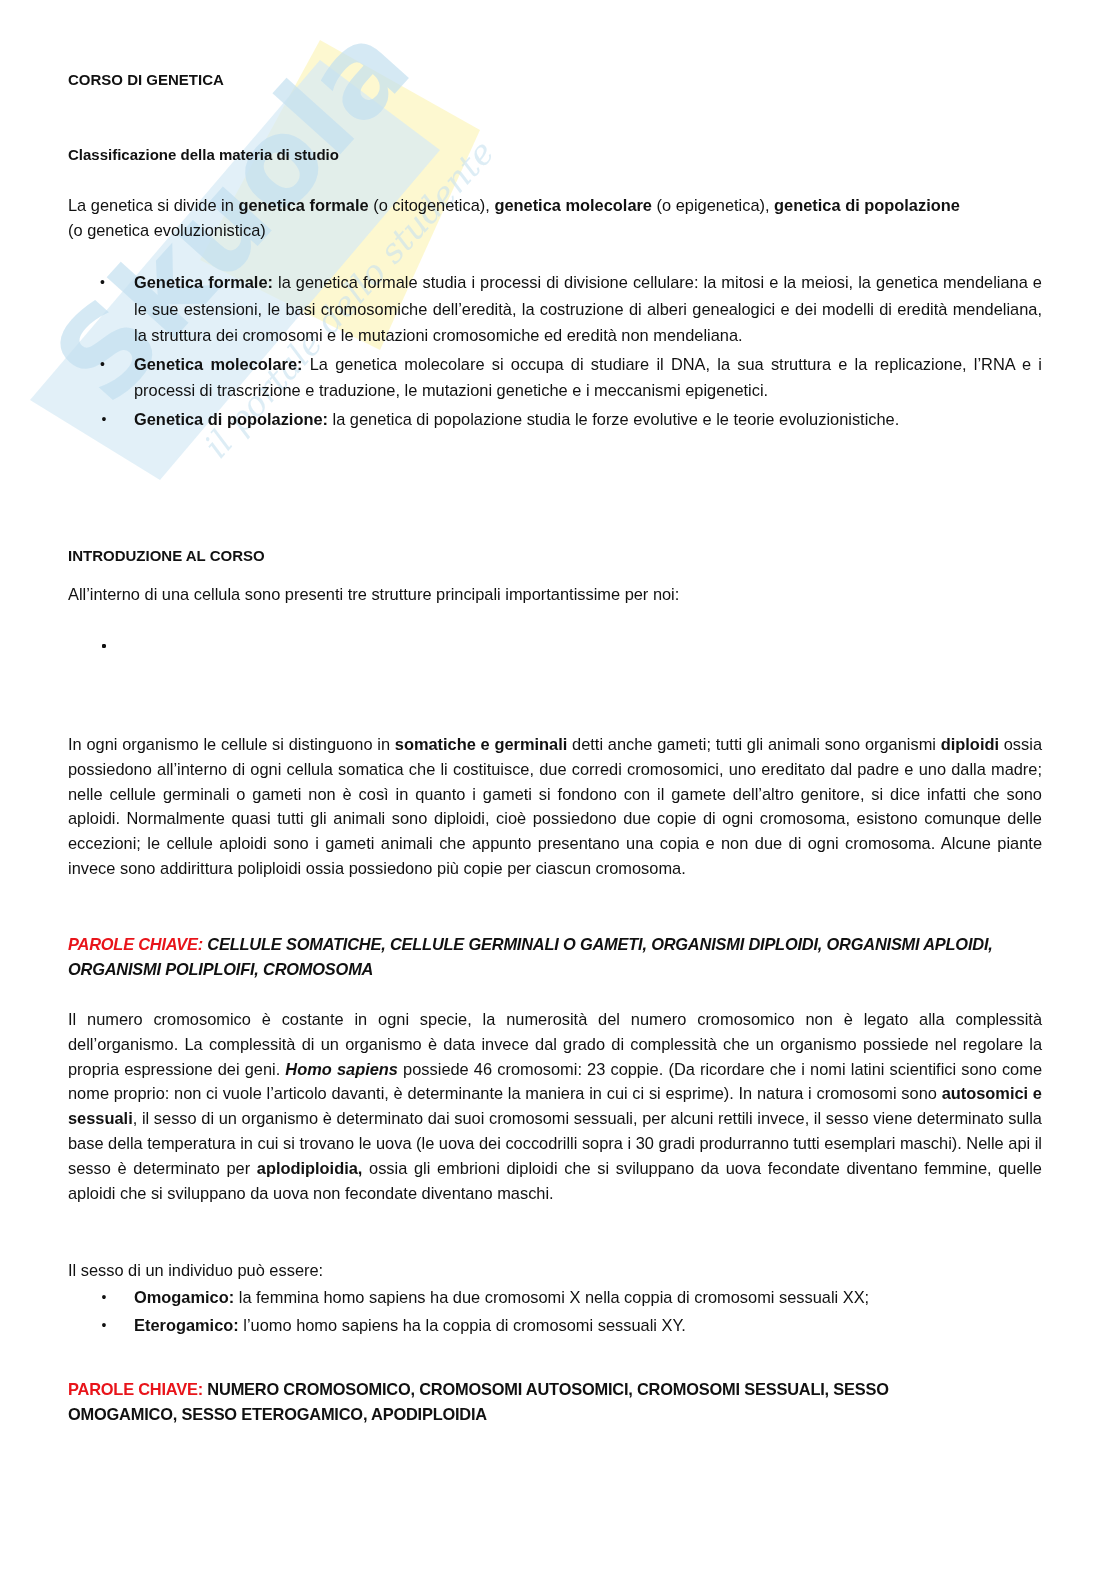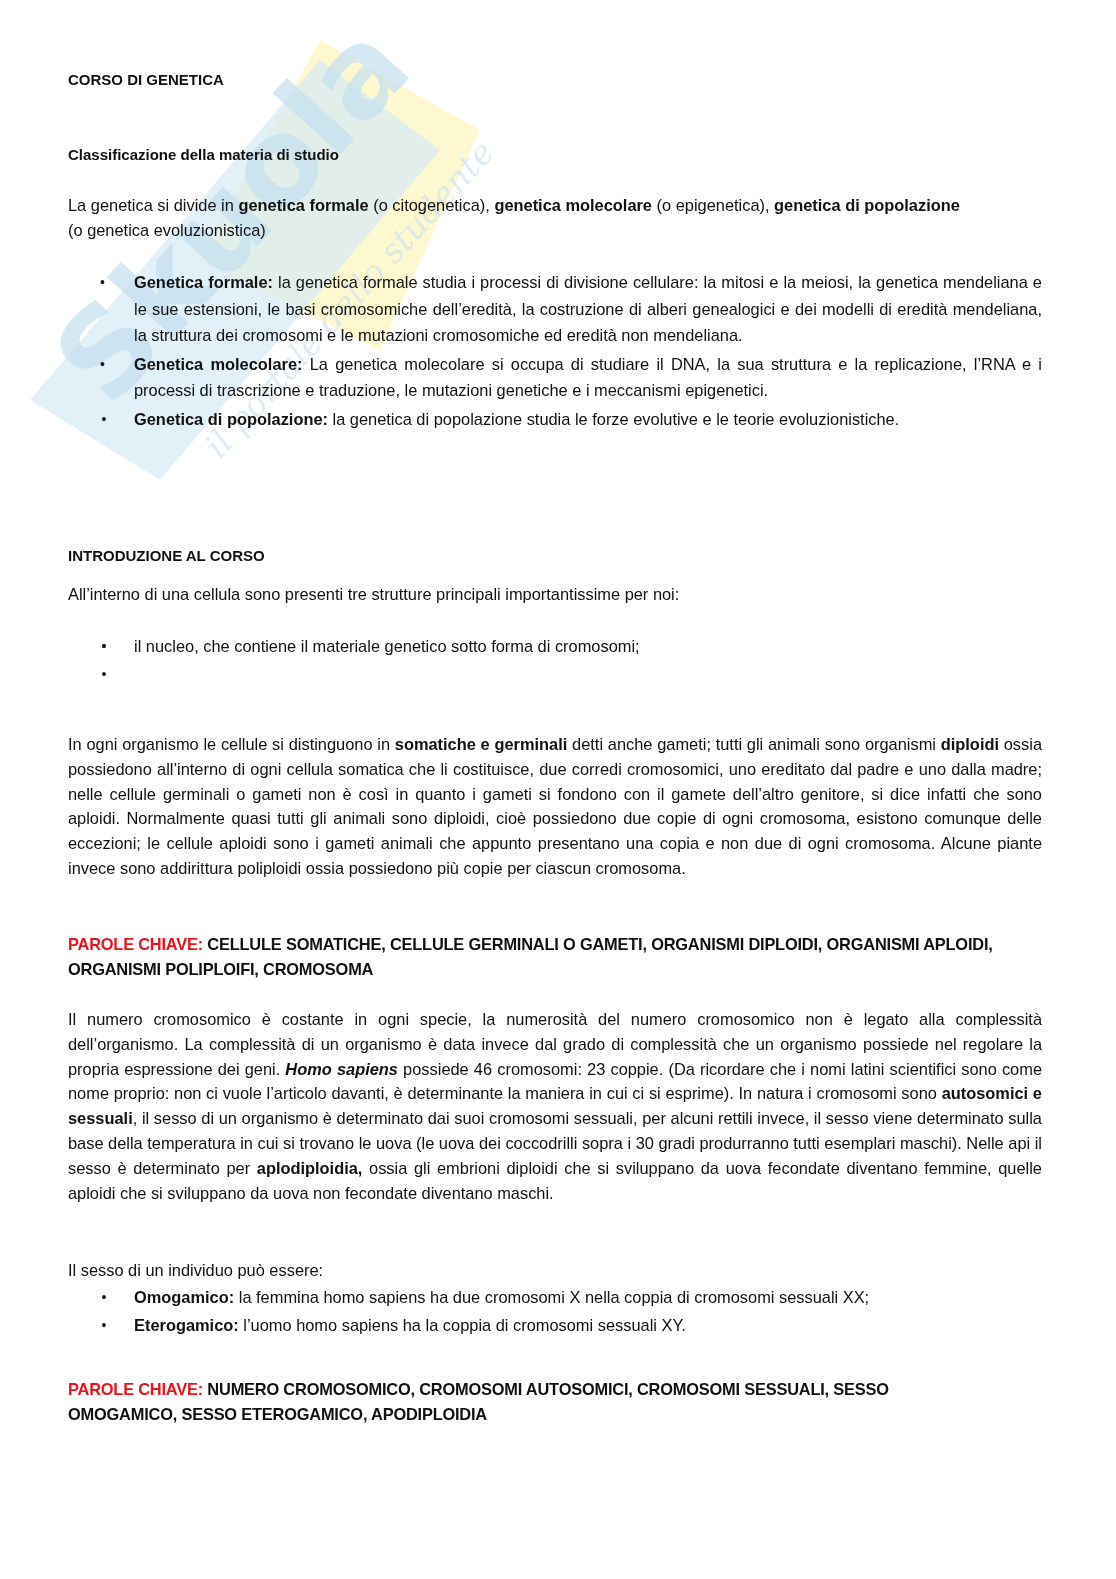--- a/index.html
+++ b/index.html
@@ -74,7 +74,6 @@
     </div>
     <div class="bul">
       <span class="dot">•</span>
-      <span> il nucleo, che contiene il materiale genetico sotto forma di cromosomi;</span>
     </div>
     <div class="bul">
       <span class="dot">•</span>

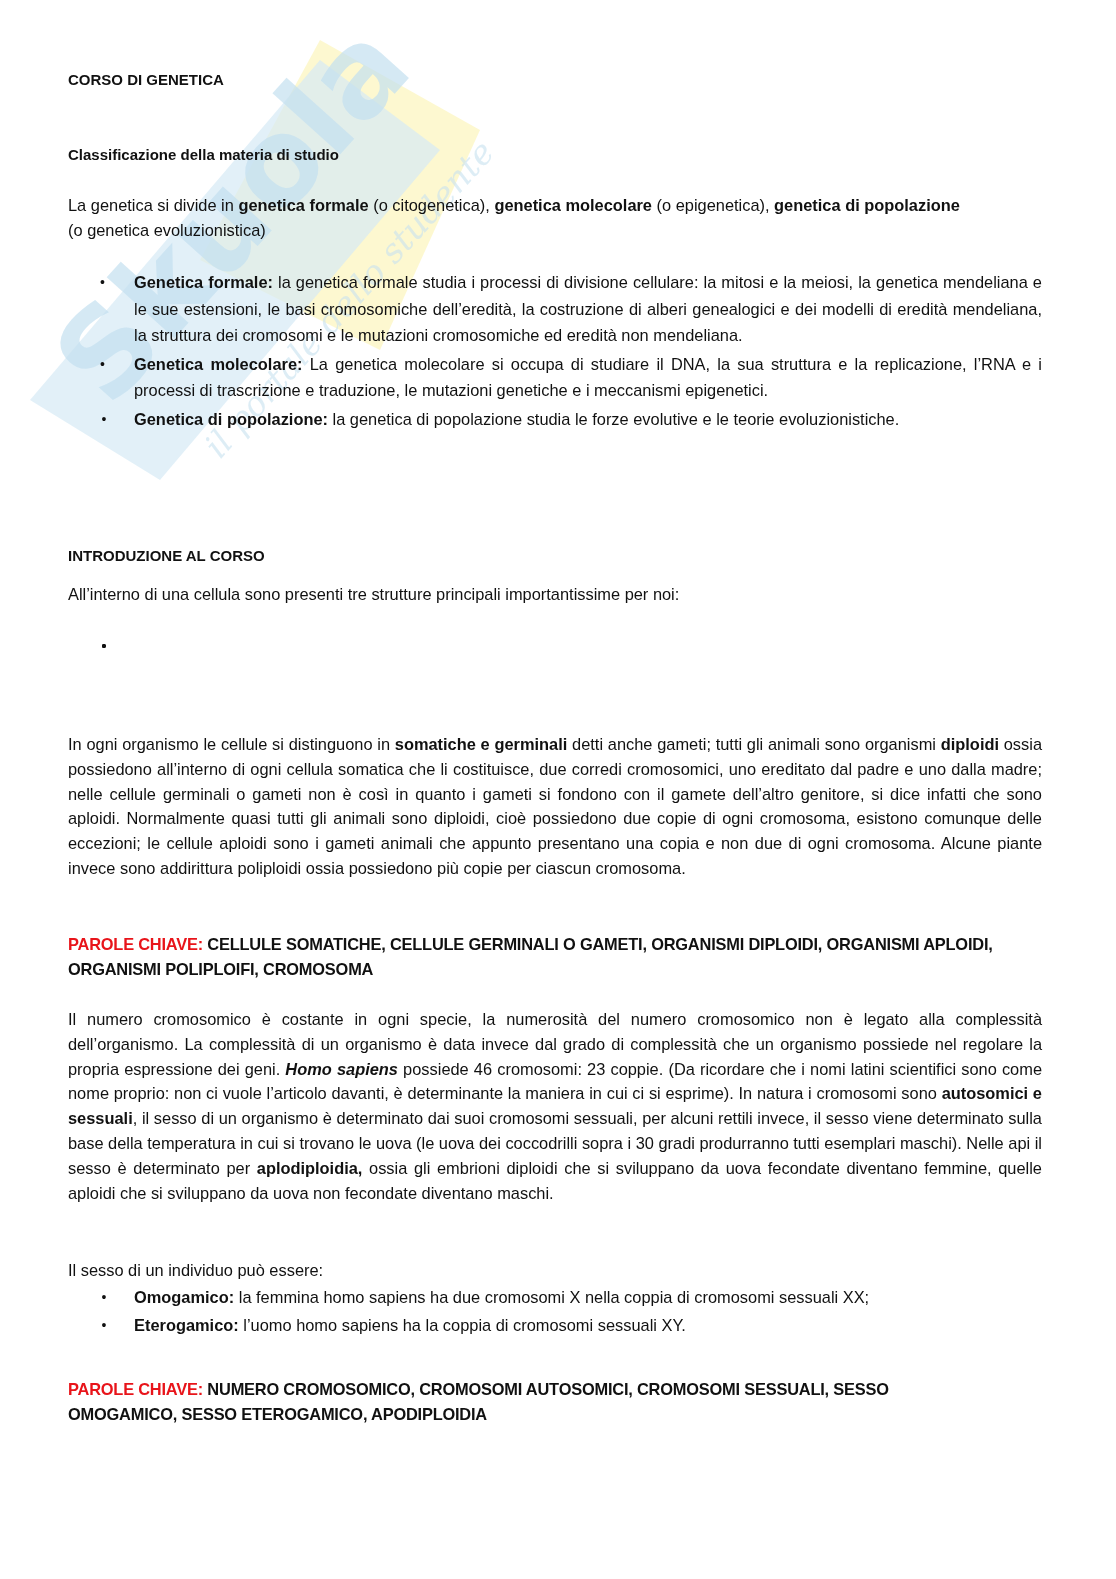--- a/index.html
+++ b/index.html
@@ -84,7 +84,7 @@
     <span>In ogni organismo le cellule si distinguono in </span><span class="b">somatiche e germinali</span><span> detti anche gameti; tutti gli animali sono organismi </span><span class="b">diploidi</span><span> ossia possiedono all’interno di ogni cellula somatica che li costituisce, due corredi cromosomici, uno ereditato dal padre e uno dalla madre; nelle cellule germinali o gameti non è così in quanto i gameti si fondono con il gamete dell’altro genitore, si dice infatti che sono aploidi. Normalmente quasi tutti gli animali sono diploidi, cioè possiedono due copie di ogni cromosoma, esistono comunque delle eccezioni; le cellule aploidi sono i gameti animali che appunto presentano una copia e non due di ogni cromosoma. Alcune piante invece sono addirittura poliploidi ossia possiedono più copie per ciascun cromosoma.</span>
   </div>
 
-  <div class="blk kw" style="top:932px;">
+  <div class="blk kw" style="top:932px;font-style:italic;">
     <span class="red">PAROLE CHIAVE:</span><span> CELLULE SOMATICHE, CELLULE GERMINALI O GAMETI, ORGANISMI DIPLOIDI, ORGANISMI APLOIDI, ORGANISMI POLIPLOIFI, CROMOSOMA</span>
   </div>
 

